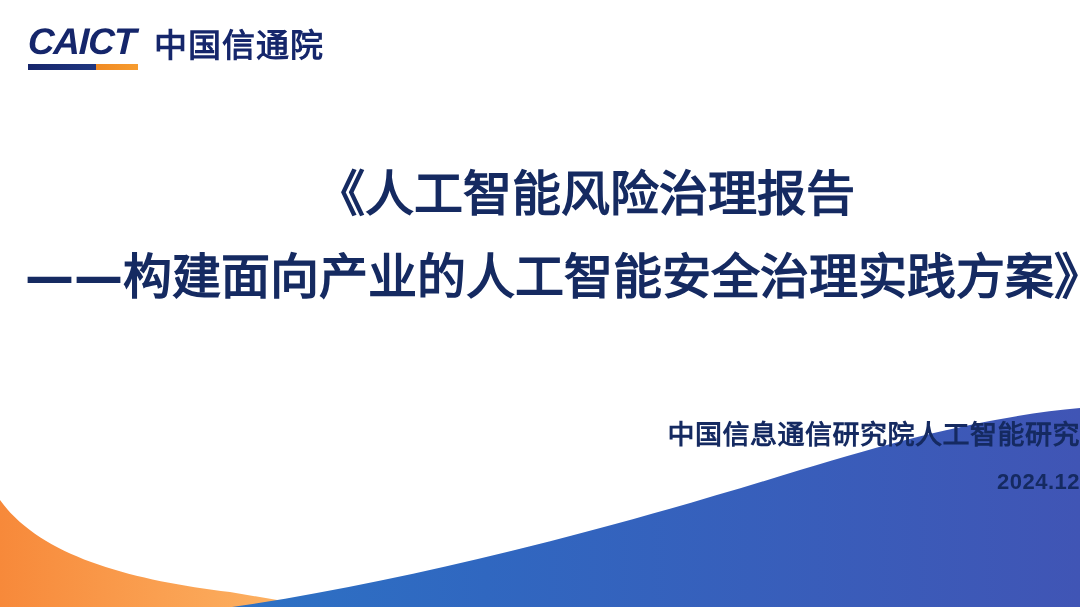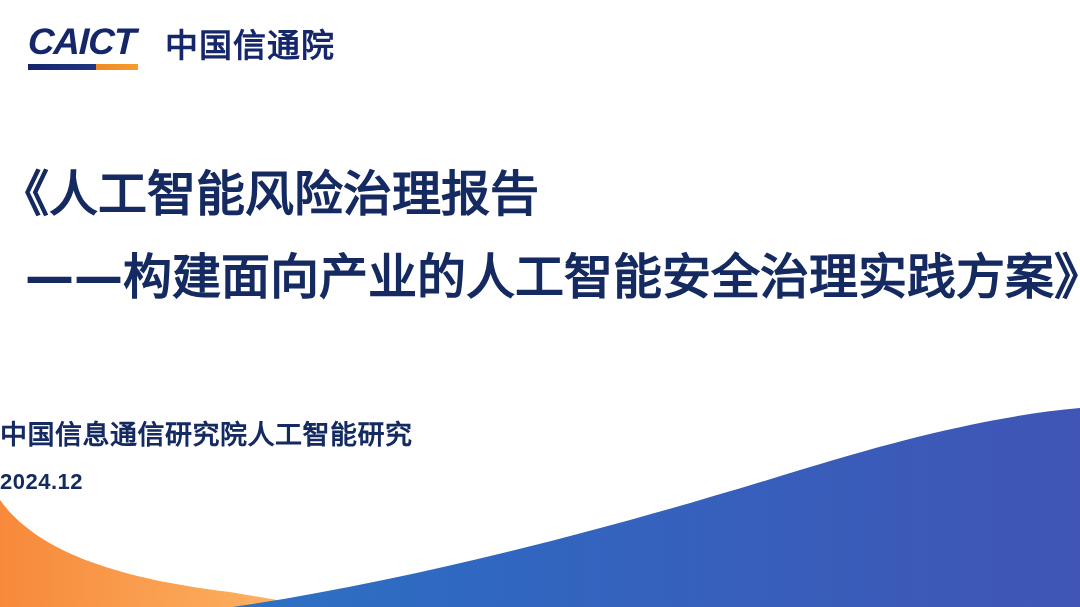--- a/index.html
+++ b/index.html
@@ -73,7 +73,7 @@
     background: linear-gradient(90deg, #f08a24 0%, #f79c2e 100%);
   }
   .logo-cn {
-    margin-left: 27px;
+    margin-left: 16px;
     margin-bottom: 7px;
     font-size: 33px;
     line-height: 34px;

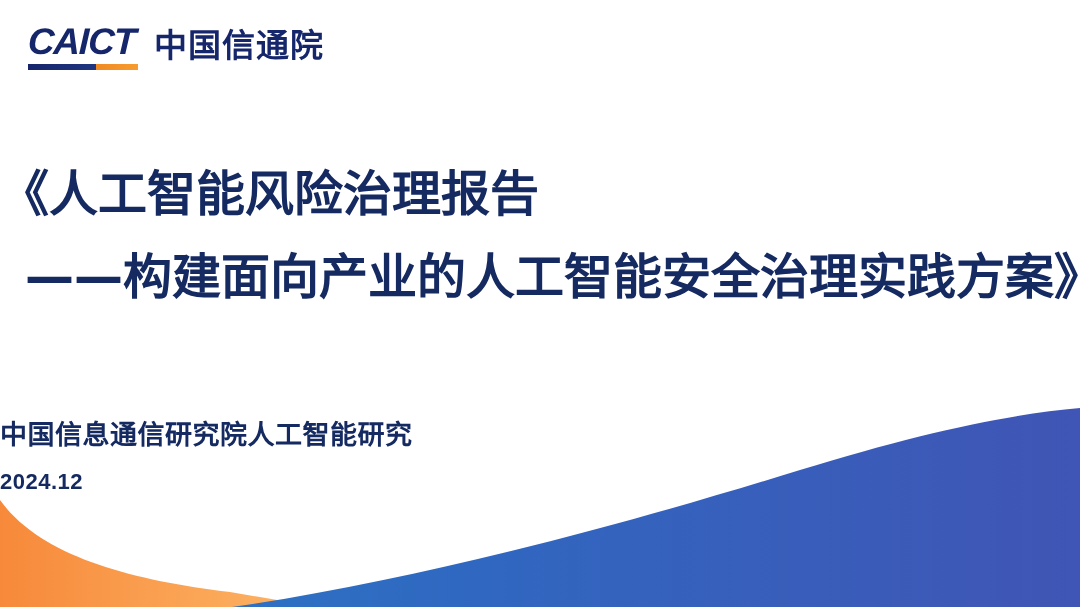--- a/index.html
+++ b/index.html
@@ -89,7 +89,7 @@
     left: 0;
     top: 164px;
     width: 855px;
-    text-align: left;
+    text-align: right;
   }
   .title-line {
     color: #152a61;

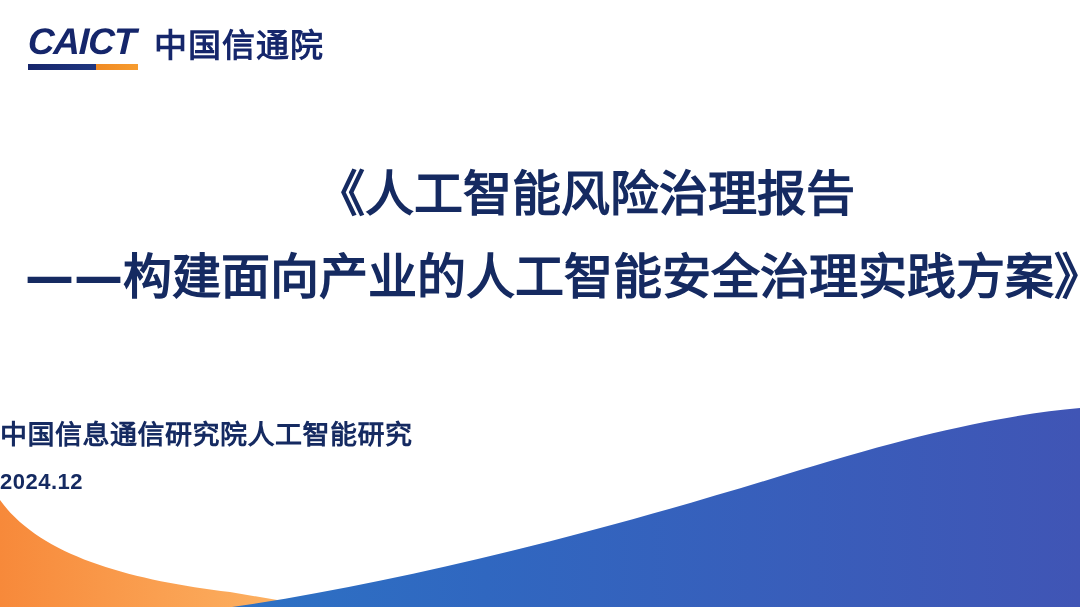--- a/index.html
+++ b/index.html
@@ -115,7 +115,7 @@
     left: 0;
     top: 418px;
     width: 1080px;
-    text-align: left;
+    text-align: right;
   }
   .org-line {
     color: #152a61;

